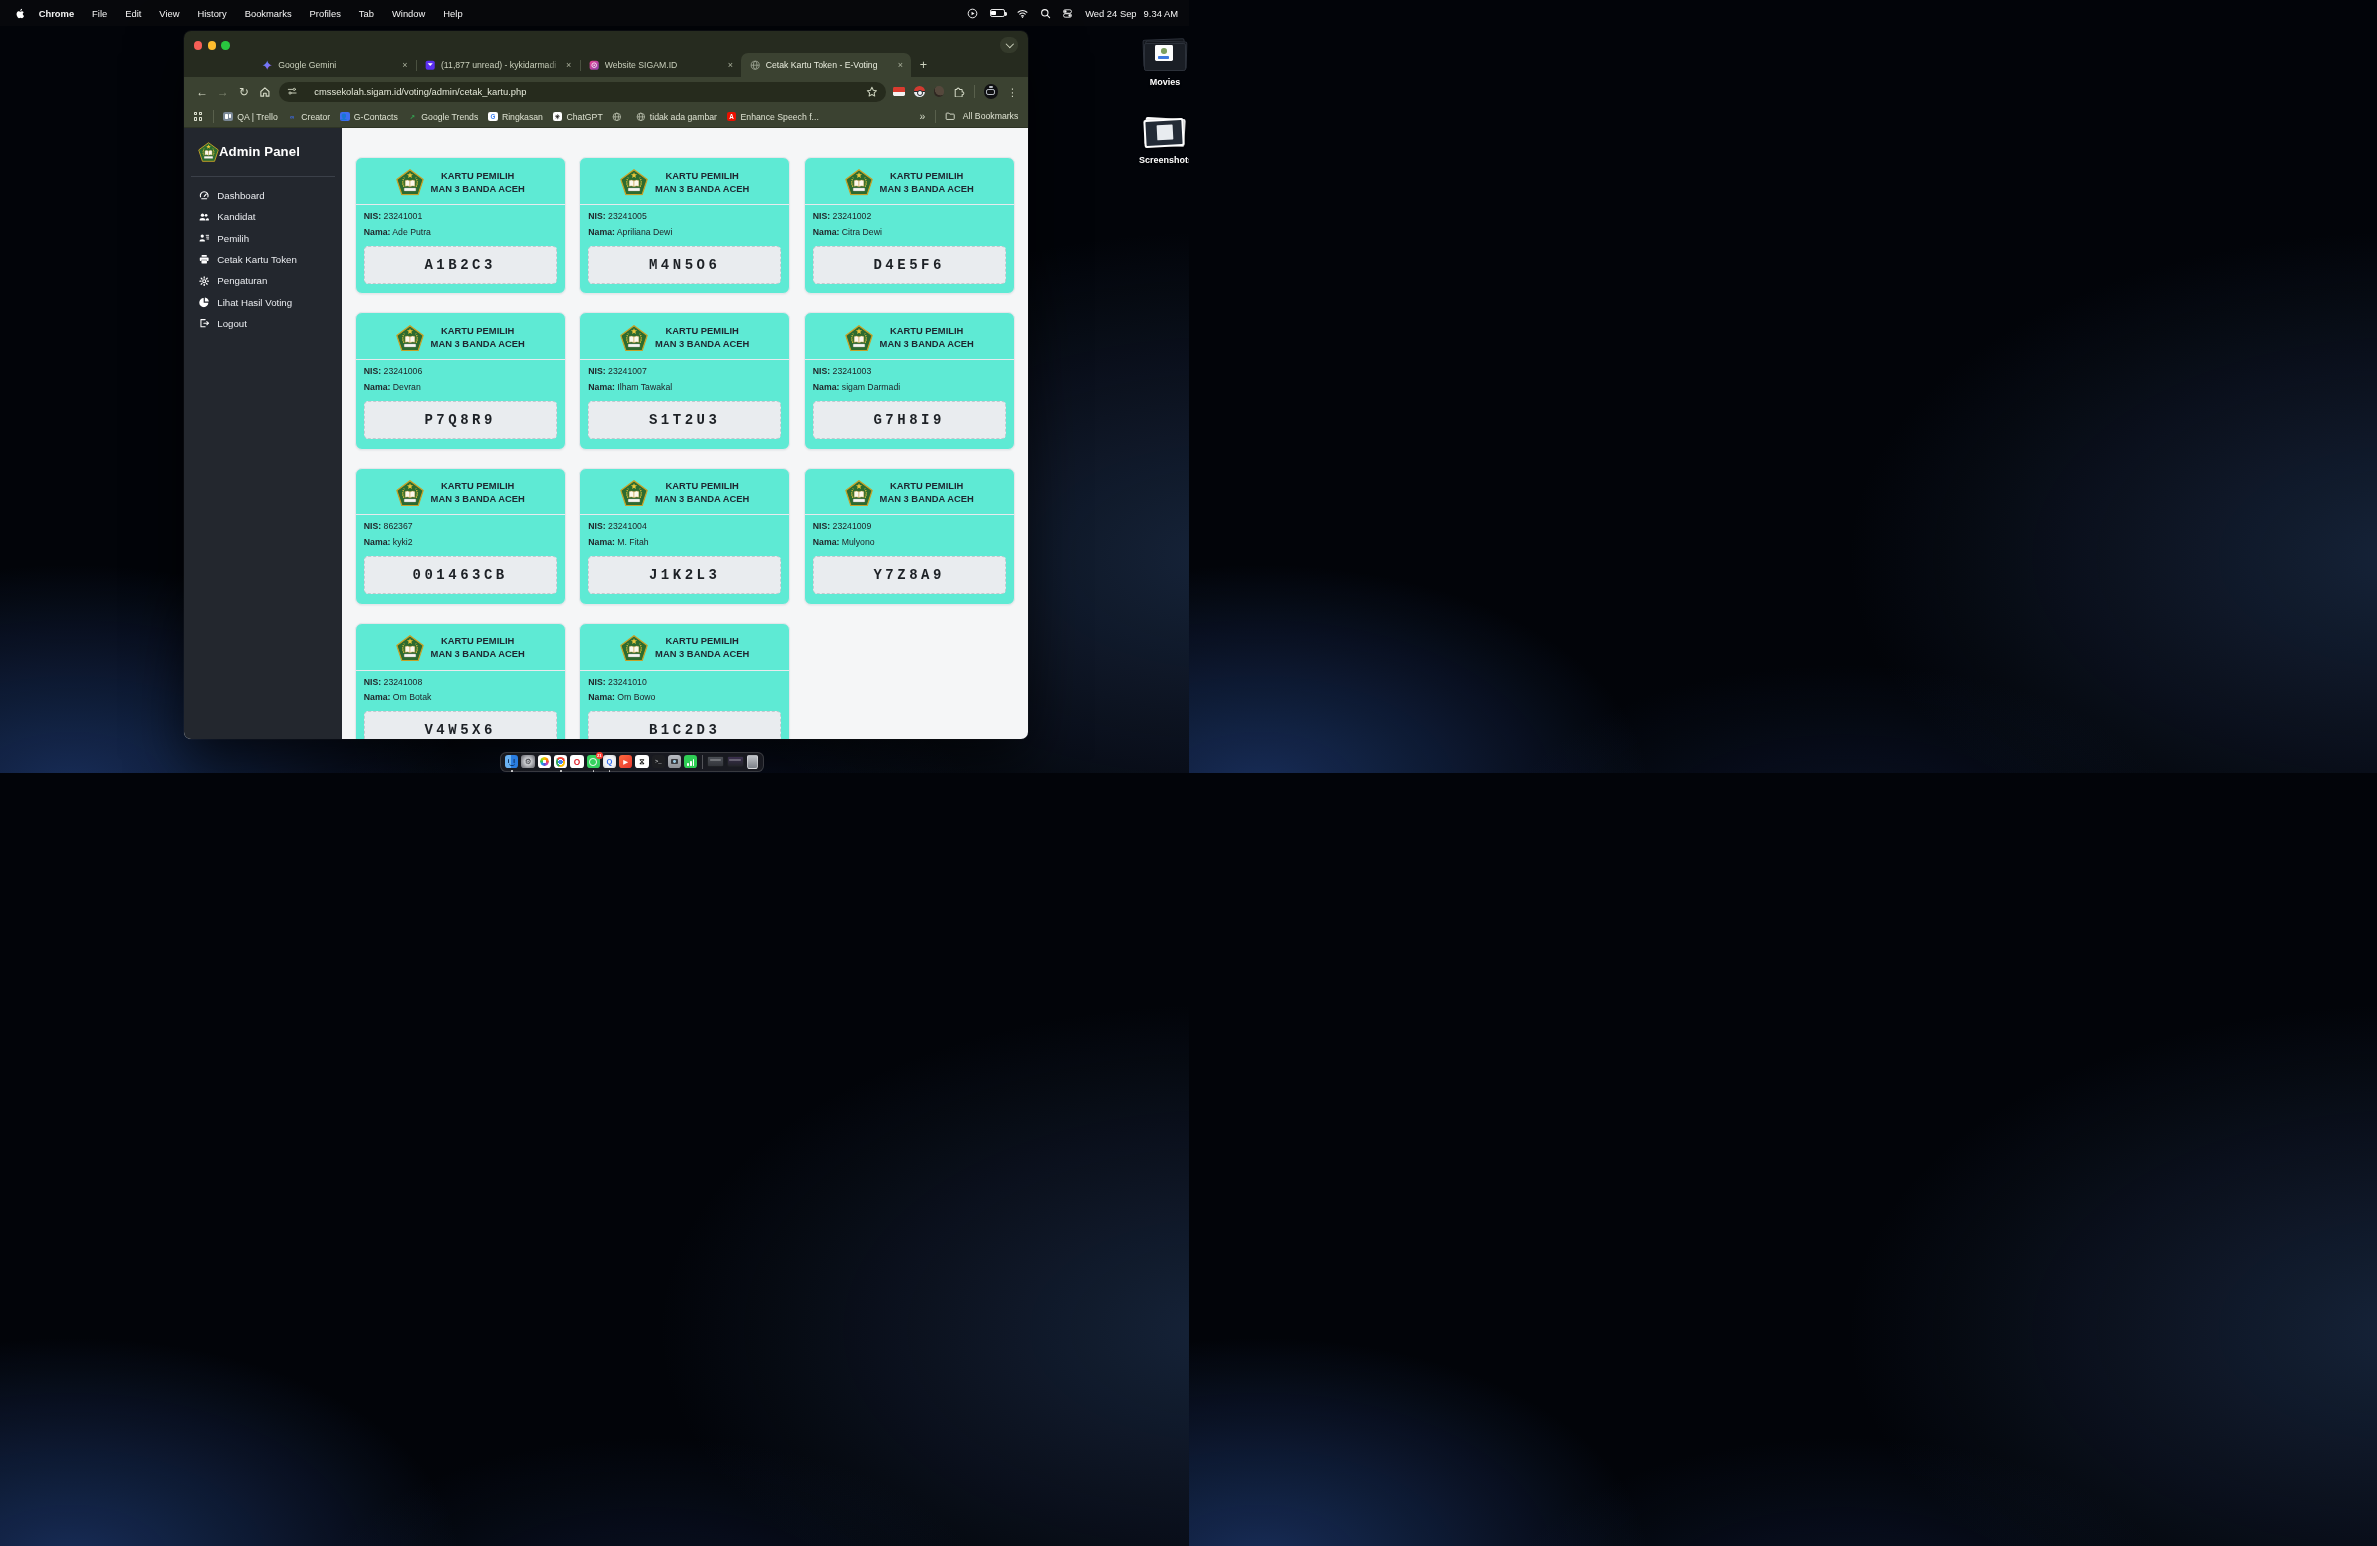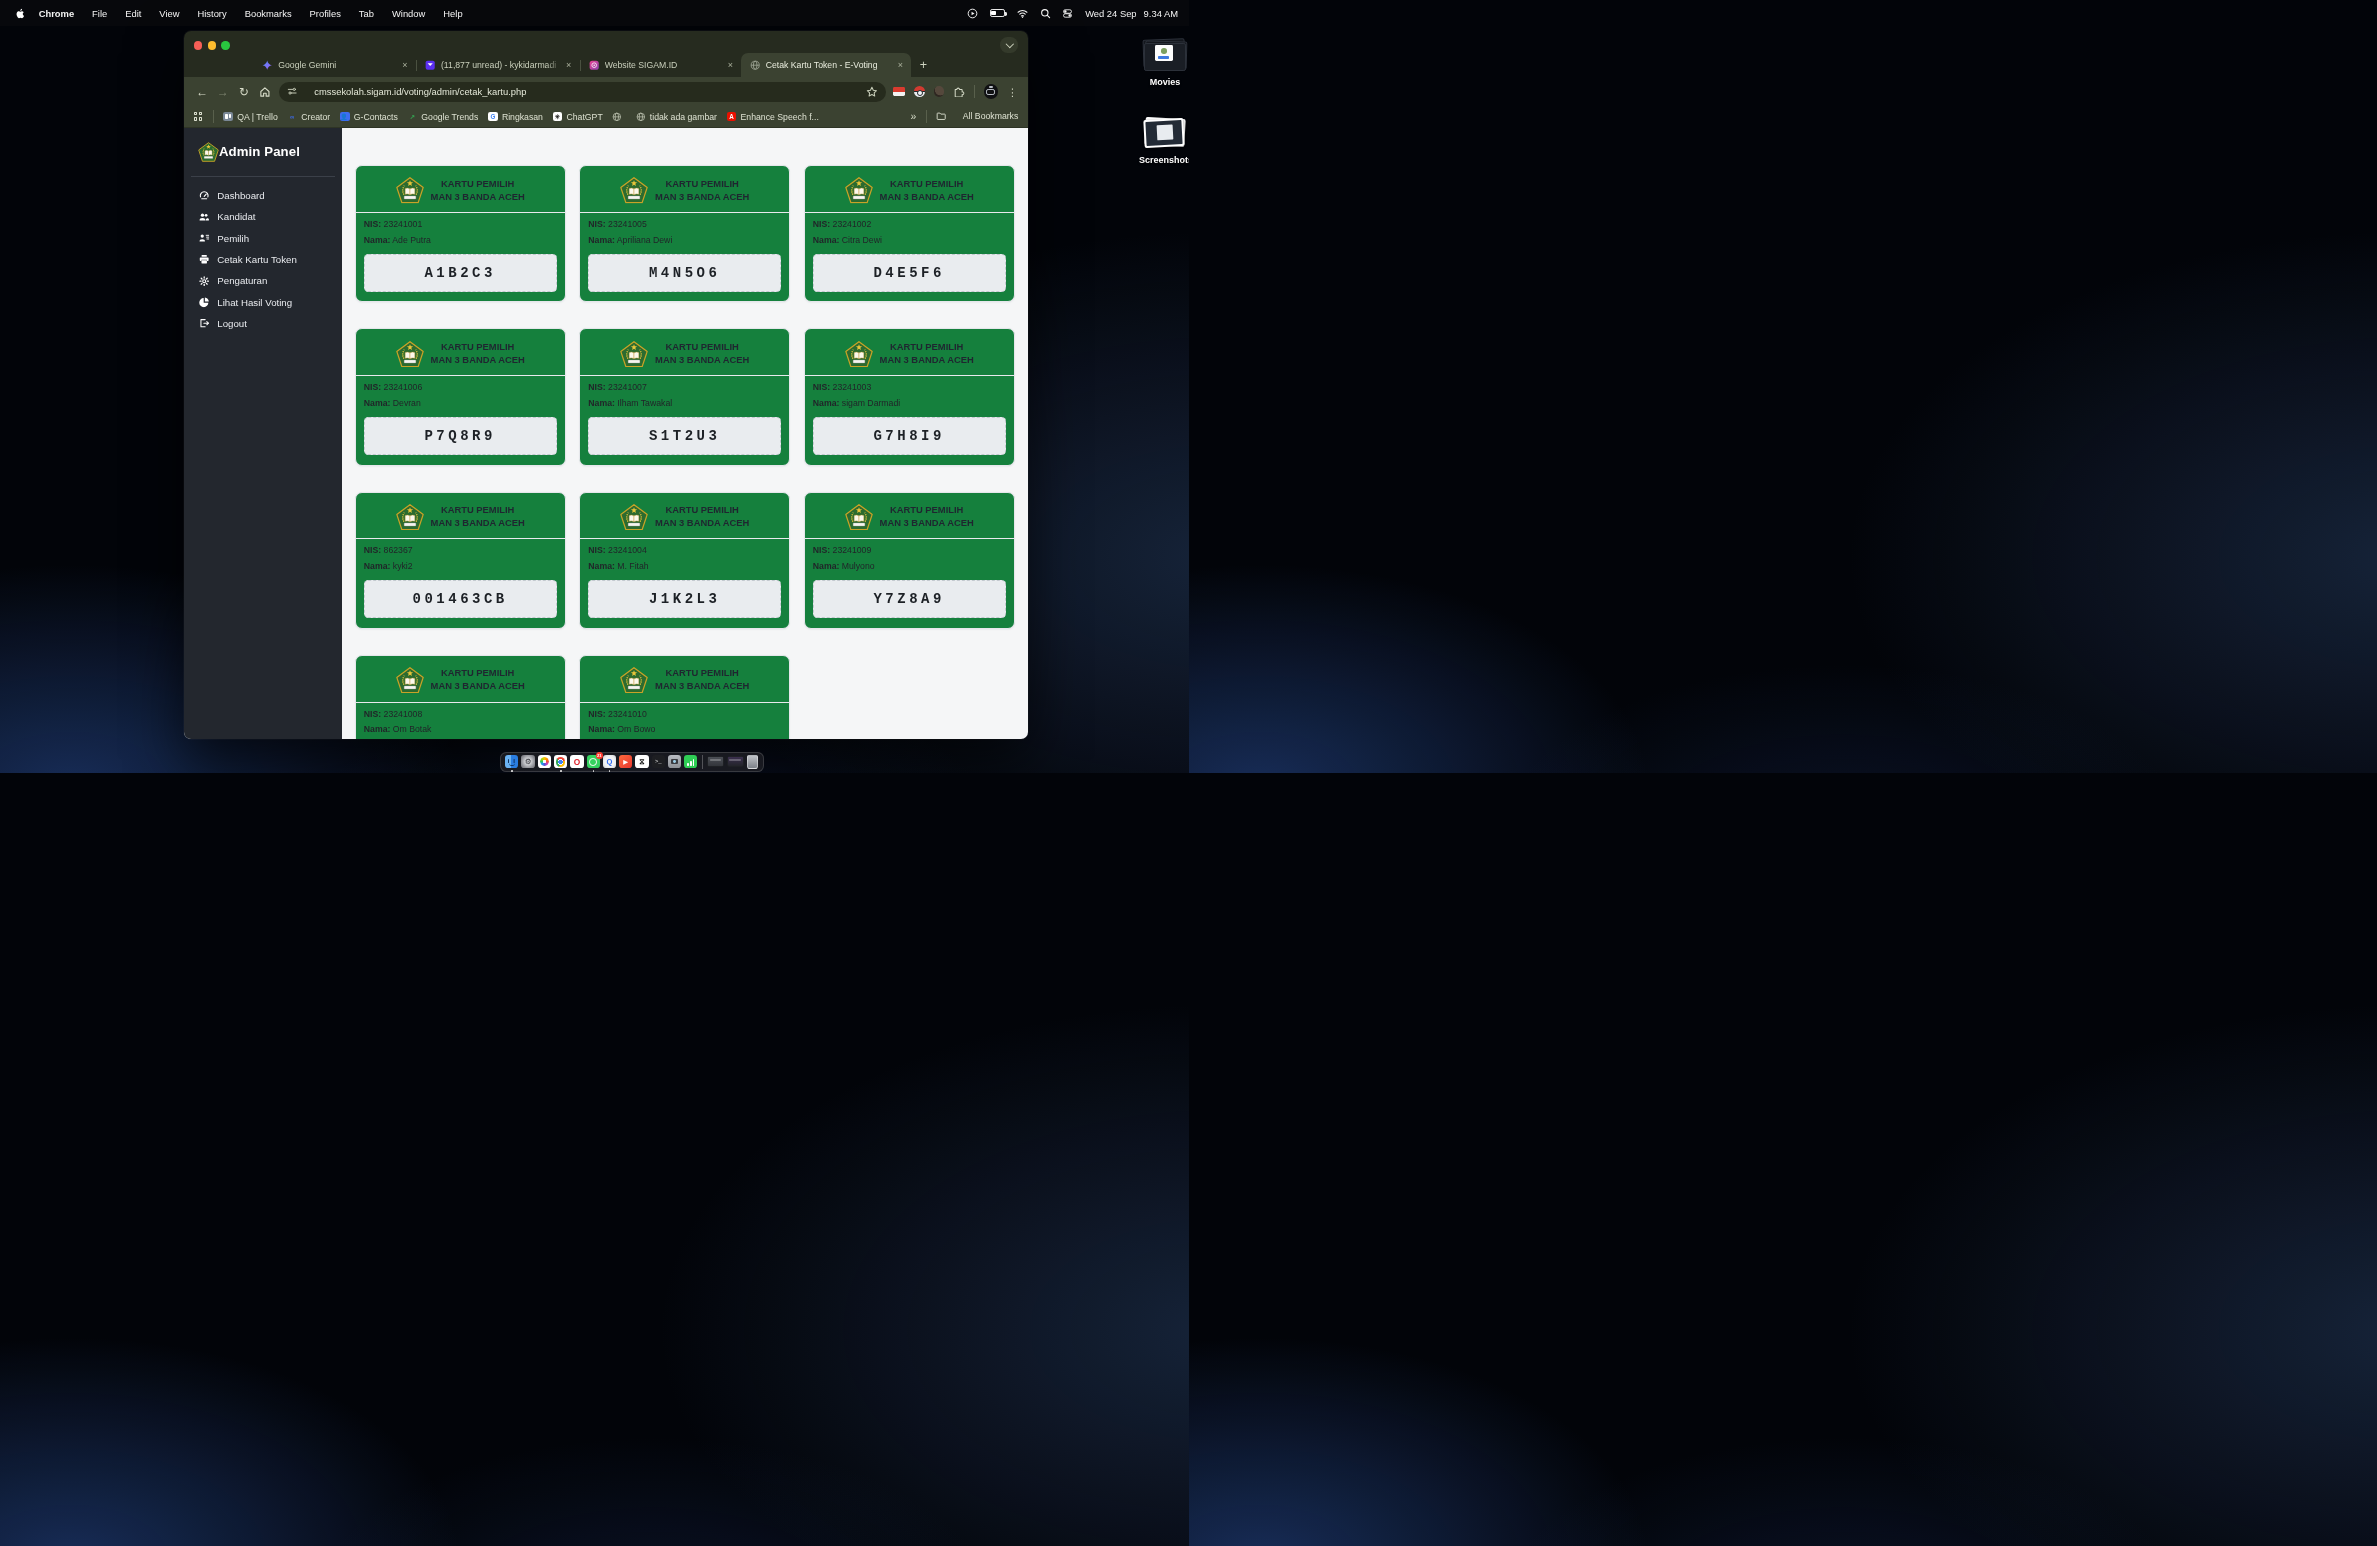--- a/index.html
+++ b/index.html
@@ -113,7 +113,7 @@
   .ic-globe-sm { color:#c6ccba; width:9.7px; height:9.7px; }
   .ic-adobe { background:#eb1000; color:#fff; font-size:6.6px; }
   .bm-overflow { margin-left:auto; font-size:10.4px; color:#d4d9c6; }
-  .allbooks { display:flex; align-items:center; gap:16px; }
+  .allbooks { display:flex; align-items:center; gap:7px; }
   .allbooks svg { width:10.4px; height:10.4px; color:#dde1d1; }
 
   

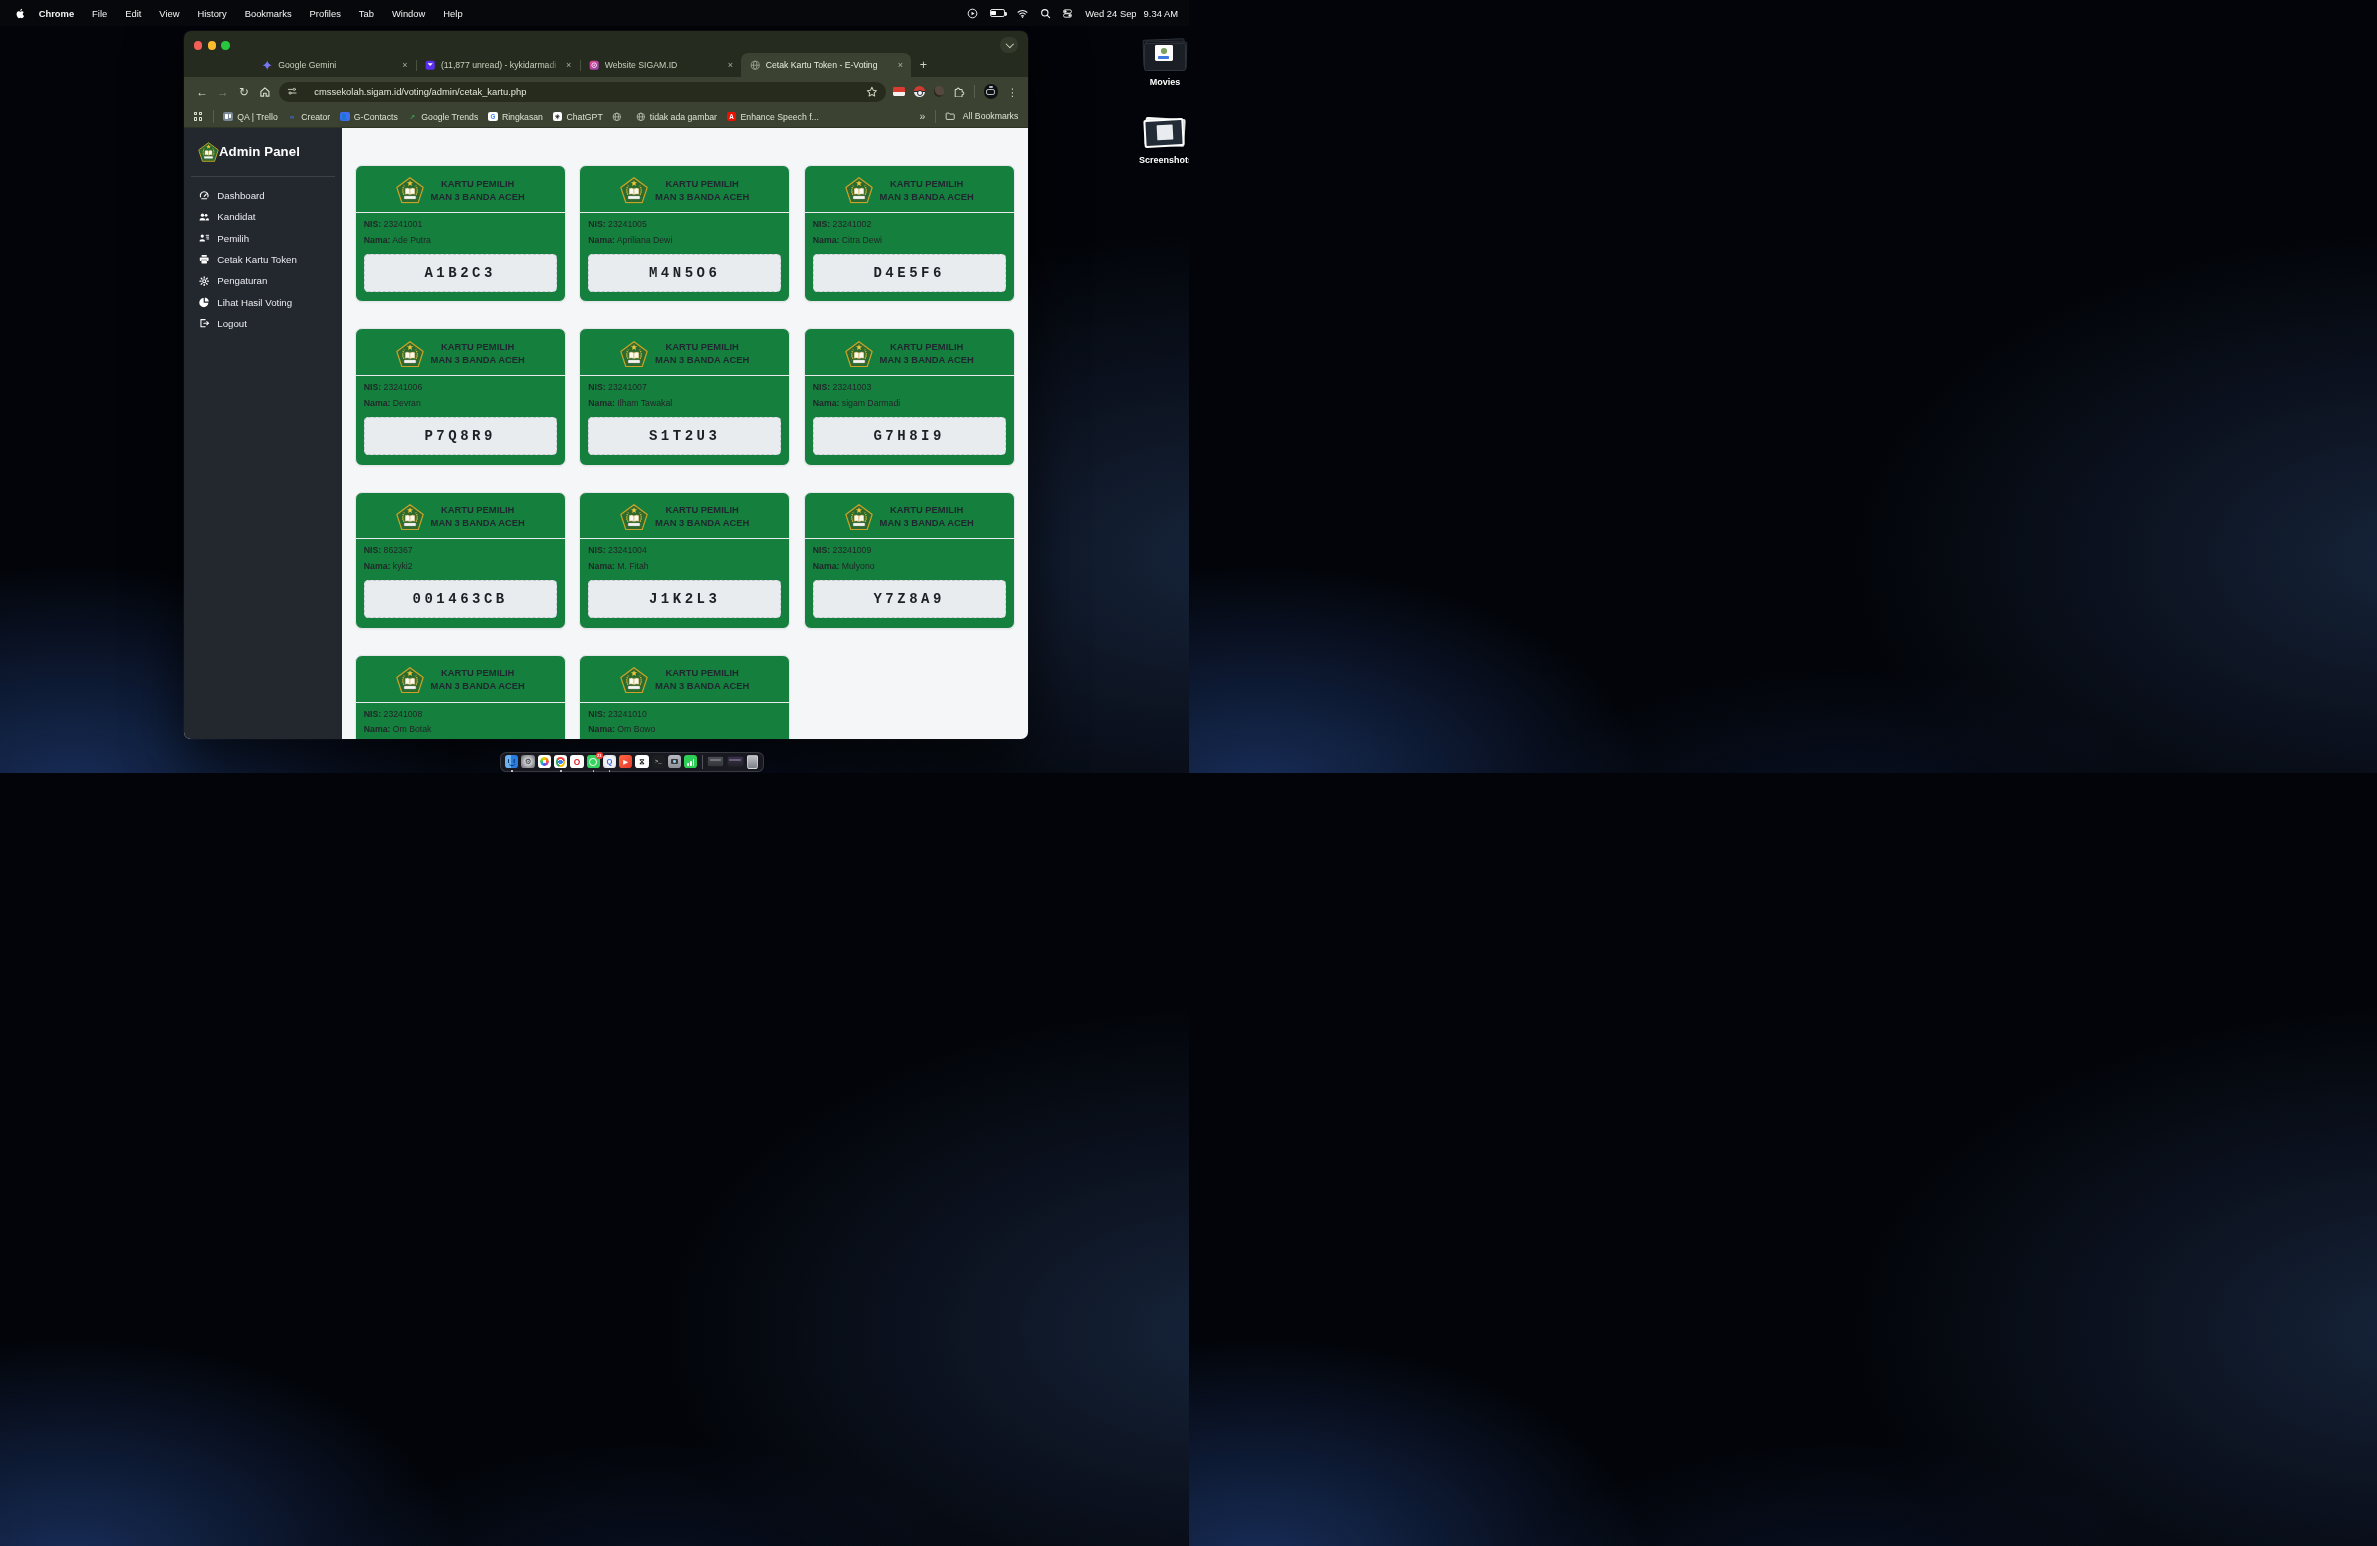--- a/index.html
+++ b/index.html
@@ -133,7 +133,7 @@
   .btn-primary svg { width:10.4px; height:10.4px; color:#fff; }
 
   .grid { margin-top:14px; display:grid; grid-template-columns:repeat(3,1fr); column-gap:13.2px; row-gap:18px; }
-  .card { background:#15803d; border:0.7px solid #e5e7eb; border-radius:7px; padding:8.3px 8.3px 9.7px; box-shadow:0 0.7px 1.4px rgba(20,30,50,.05);margin-top:8px; }
+  .card { background:#5eead4; border:0.7px solid #e5e7eb; border-radius:7px; padding:8.3px 8.3px 9.7px; box-shadow:0 0.7px 1.4px rgba(20,30,50,.05); }
   .card-head { display:flex; align-items:center; justify-content:center; gap:7px; padding:2.8px 0 1.4px; }
   .card-head svg { width:28px; height:26.4px; flex:none; }
   .card-title { text-align:center; font-weight:bold; font-size:9.4px; color:#1f2630; line-height:1.35; }

